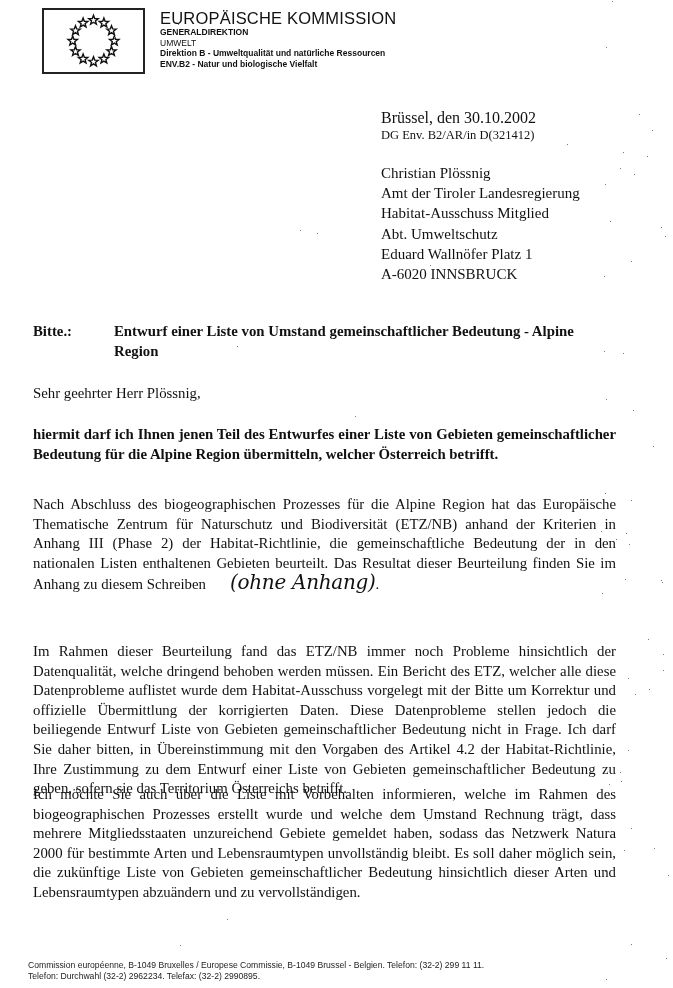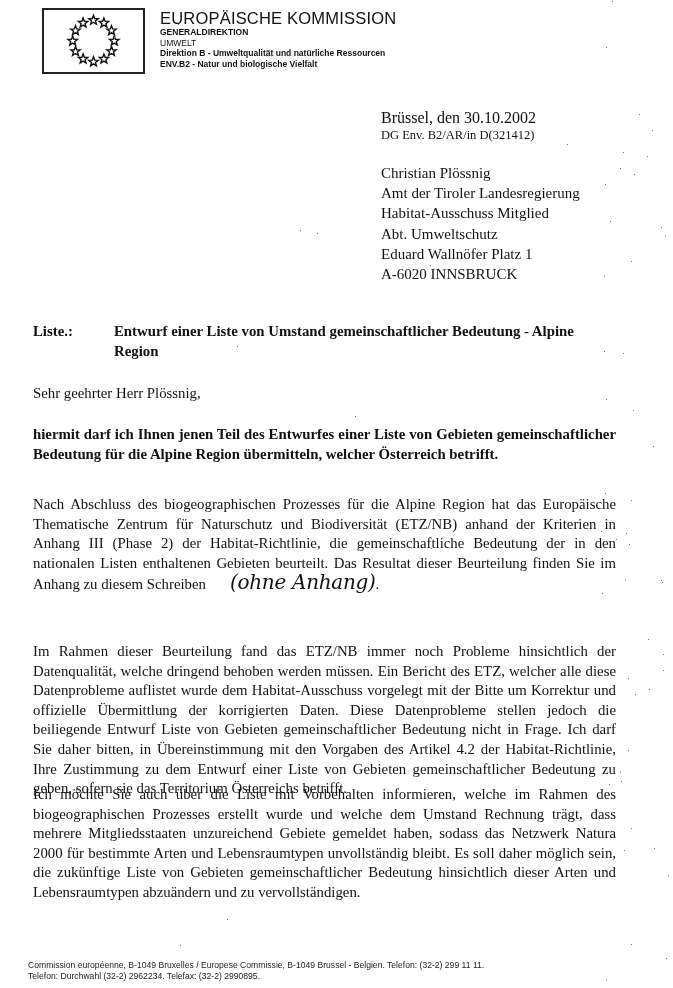--- a/index.html
+++ b/index.html
@@ -92,7 +92,7 @@
   </div>
 
   <div class="subject serif">
-    <span class="lbl">Liste.:</span>
+    <span class="lbl">Bitte.:</span>
     <span class="txt">Entwurf einer Liste von Umstand gemeinschaftlicher Bedeutung - Alpine Region</span>
   </div>
 

